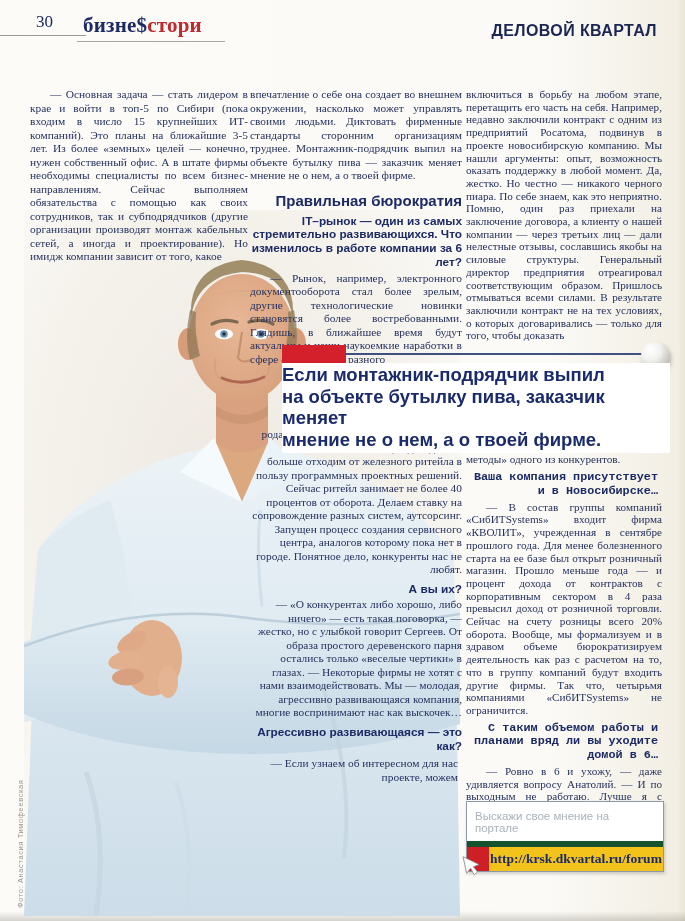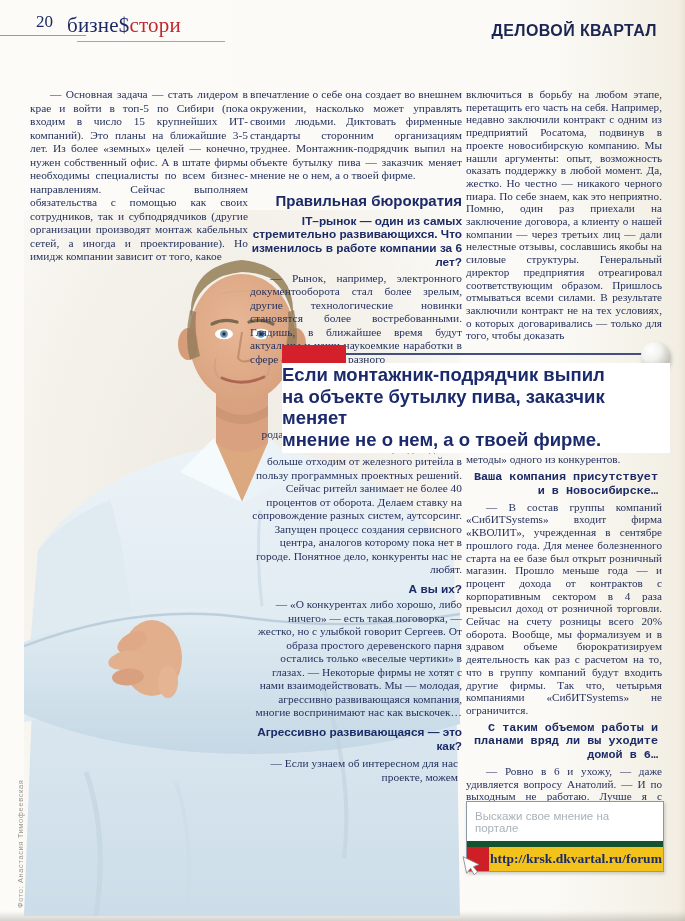--- a/index.html
+++ b/index.html
@@ -80,7 +80,7 @@
 
 <div class="page">
 
-  <div class="page-number">20</div>
+  <div class="page-number">30</div>
   <div class="header-rule-a"></div>
   <div class="logo">
     <span class="navy">бизне</span><span class="navy">$</span><span class="red">стори</span>

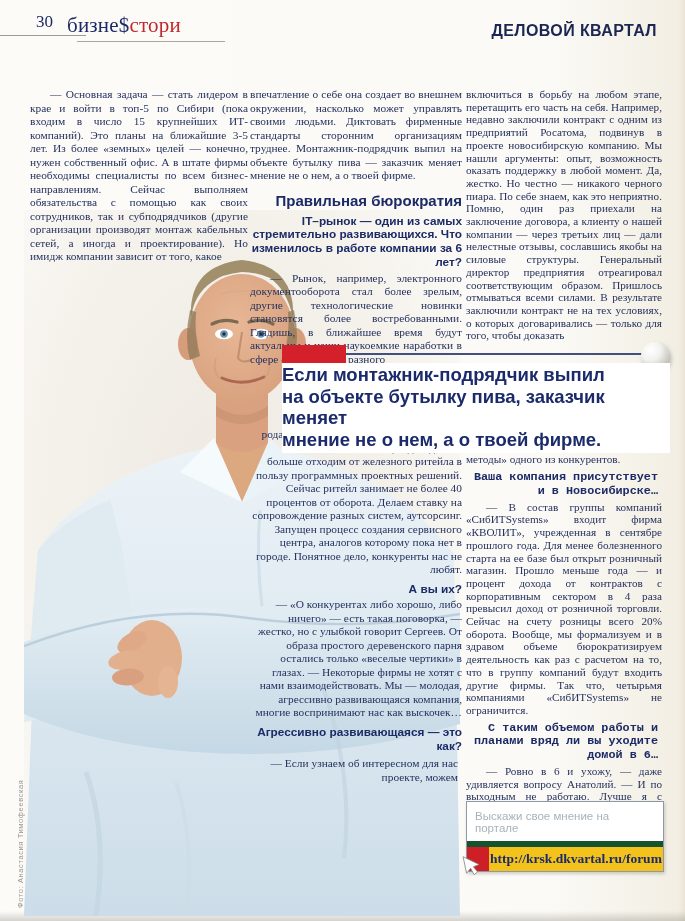--- a/index.html
+++ b/index.html
@@ -16,7 +16,7 @@
   
   .page-number { position:absolute; left:36px; top:12px; font-size:17px; color:#1c2a66; }
   .header-rule-a { position:absolute; left:0; top:35px; width:86px; height:1px; background:#9a9a96; }
-  .logo { position:absolute; left:67px; top:13px; font-size:21px; font-weight:normal; letter-spacing:0.2px; }
+  .logo { position:absolute; left:83px; top:13px; font-size:21px; font-weight:bold; letter-spacing:0.2px; }
   .logo .navy { color:#1c2a66; } .logo .red { color:#c1272d; }
   .header-rule-b { position:absolute; left:77px; top:41px; width:148px; height:1px; background:#a8a8a2; }
   .masthead { position:absolute; right:28px; top:22px; font-family:"Liberation Sans",sans-serif;

